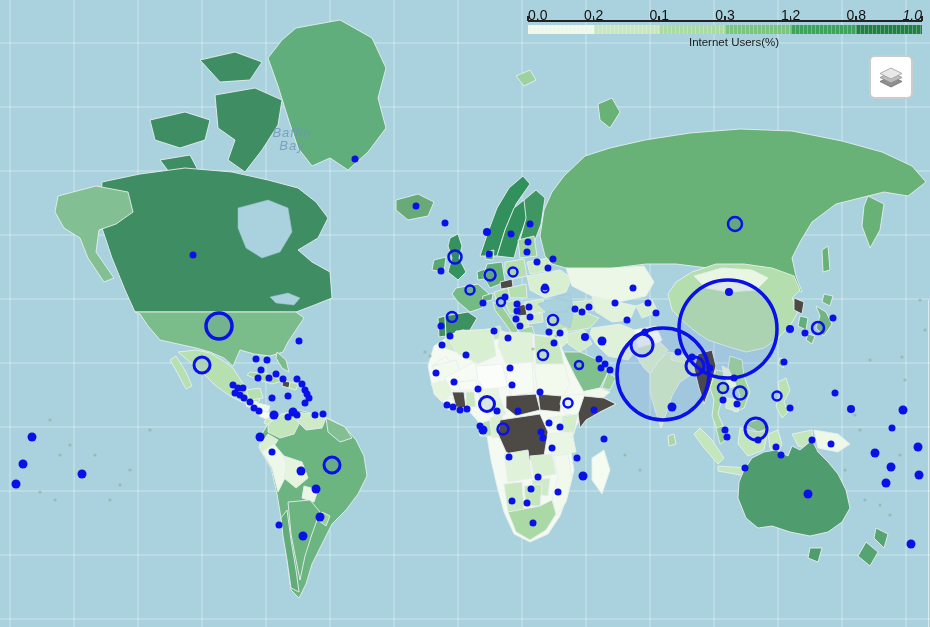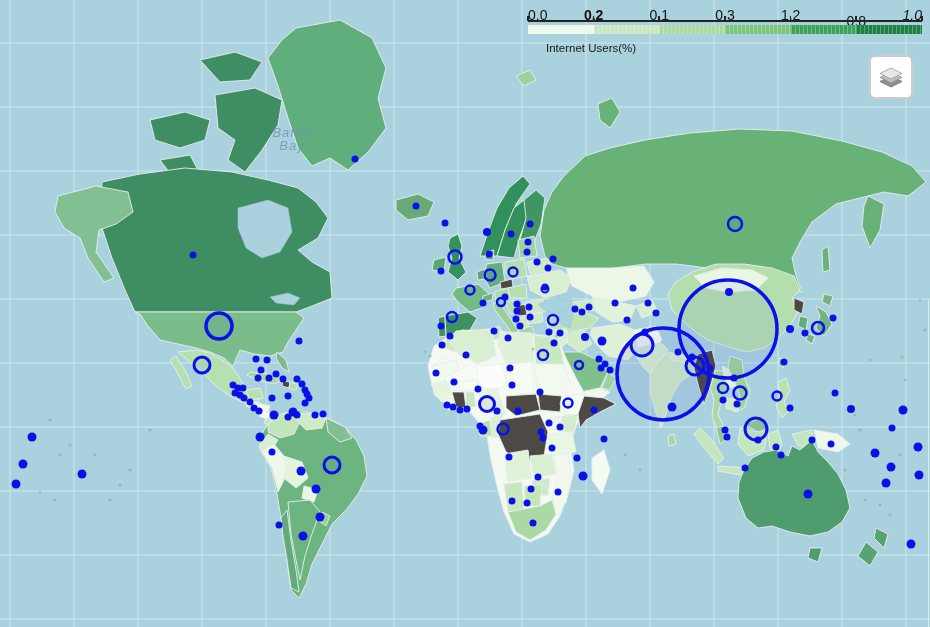--- a/index.html
+++ b/index.html
@@ -437,7 +437,7 @@
 <div id="legend">
   <div id="legend-ticks">
         <span style="left: 0%; transform: none;">0.0</span>
-        <span style="left: 16.6667%; transform: translateX(-50%); font-weight: bold;">0.2</span>
+        <span style="left: 16.6667%; transform: translateX(-50%);">0.2</span>
         <span style="left: 33.3333%; transform: translateX(-50%);">0.1</span>
         <span style="left: 50%; transform: translateX(-50%);">0.3</span>
         <span style="left: 66.6667%; transform: translateX(-50%);">1.2</span>

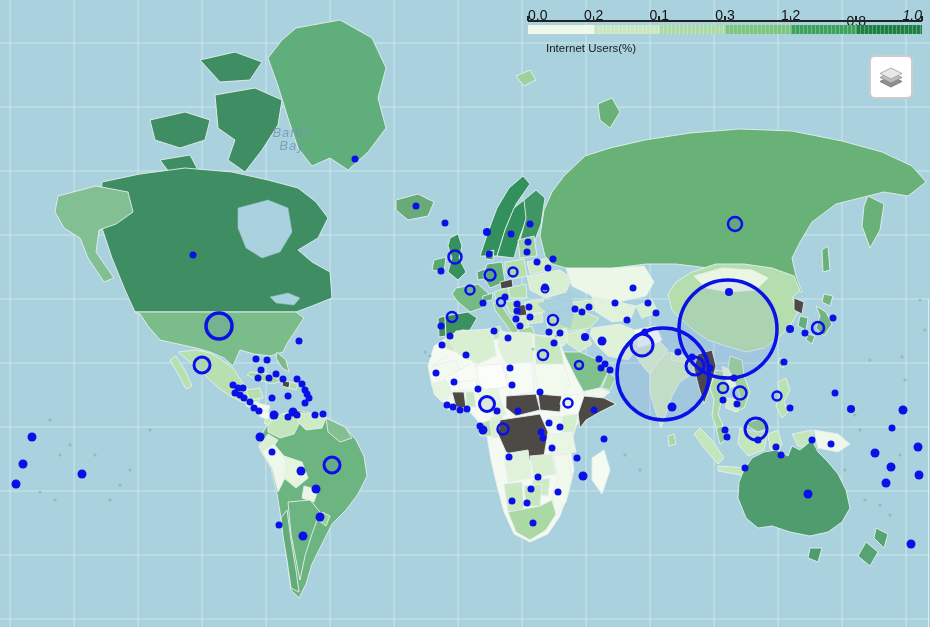--- a/index.html
+++ b/index.html
@@ -441,7 +441,7 @@
         <span style="left: 33.3333%; transform: translateX(-50%);">0.1</span>
         <span style="left: 50%; transform: translateX(-50%);">0.3</span>
         <span style="left: 66.6667%; transform: translateX(-50%);">1.2</span>
-        <span style="left: 83.3333%; transform: translateX(-50%); margin-top: 6px;">0.8</span>
+        <span style="left: 83.3333%; transform: translateX(-50%);">0.8</span>
         <span style="left: 100%; transform: translateX(-100%); font-style: italic;">1.0</span>
       </div>
   <div id="legend-axis">

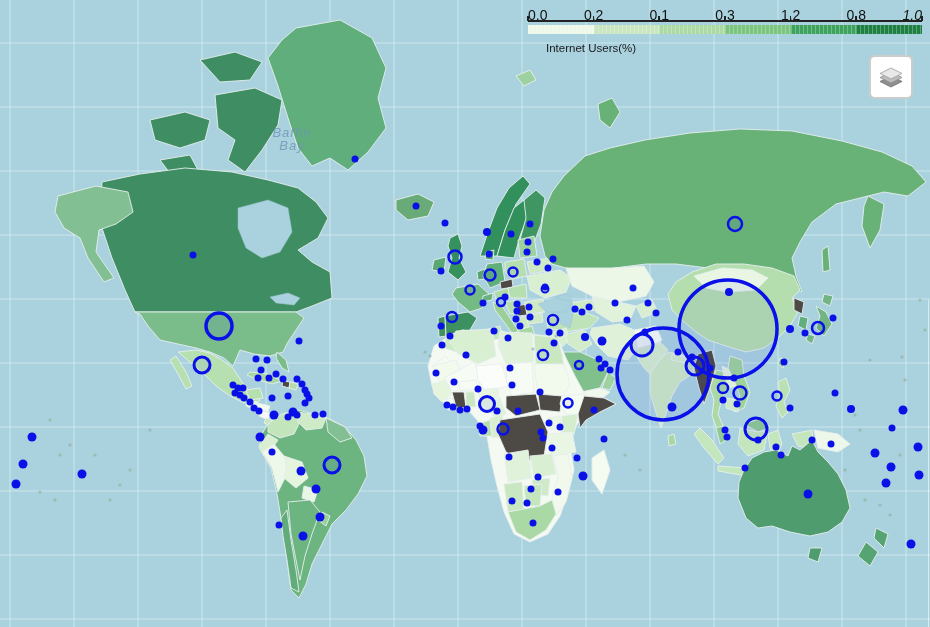--- a/index.html
+++ b/index.html
@@ -20,7 +20,7 @@
   #legend-axis i{position:absolute;top:-6px;width:1.5px;height:5px;background:#222;}
   #legend-bar{position:relative;display:flex;height:9px;}
   #legend-bar b{flex:1;display:block;background-image:repeating-linear-gradient(90deg,rgba(255,255,255,0.28) 0 1px,transparent 1px 4px);}
-  #legend-title{margin-top:8px;padding-left:18px;font-size:11.5px;color:#1b1b1b;}
+  #legend-title{margin-top:2px;padding-left:18px;font-size:11.5px;color:#1b1b1b;text-align:center;}
   
   #layers-btn{position:absolute;top:55px;right:17px;width:44px;height:44px;background:#fff;border:2px solid rgba(0,0,0,0.2);border-radius:6px;box-sizing:border-box;display:flex;align-items:center;justify-content:center;cursor:pointer;}
   #seam{position:absolute;right:1px;top:300px;width:1.5px;height:327px;background:rgba(255,255,255,0.55);}

